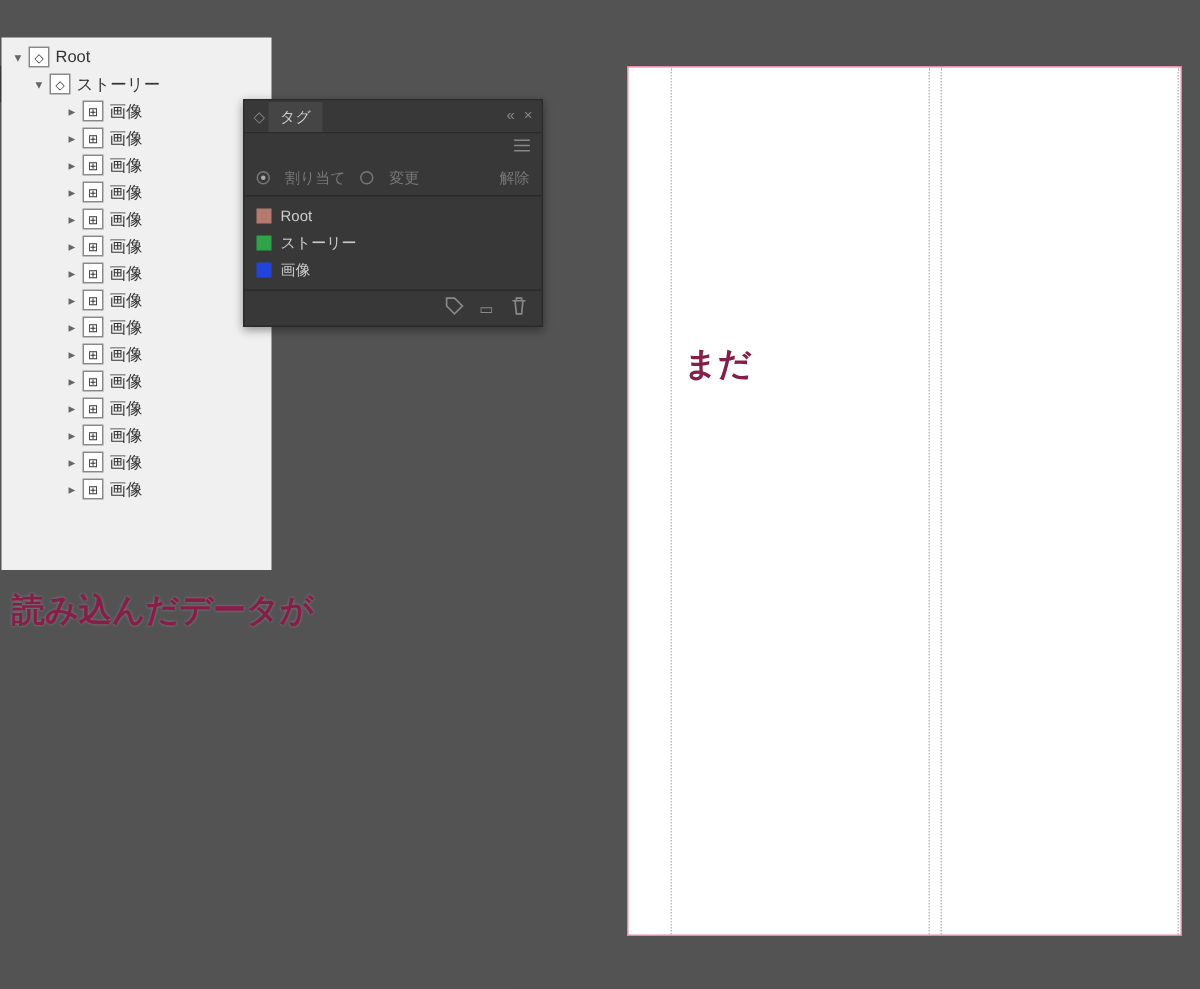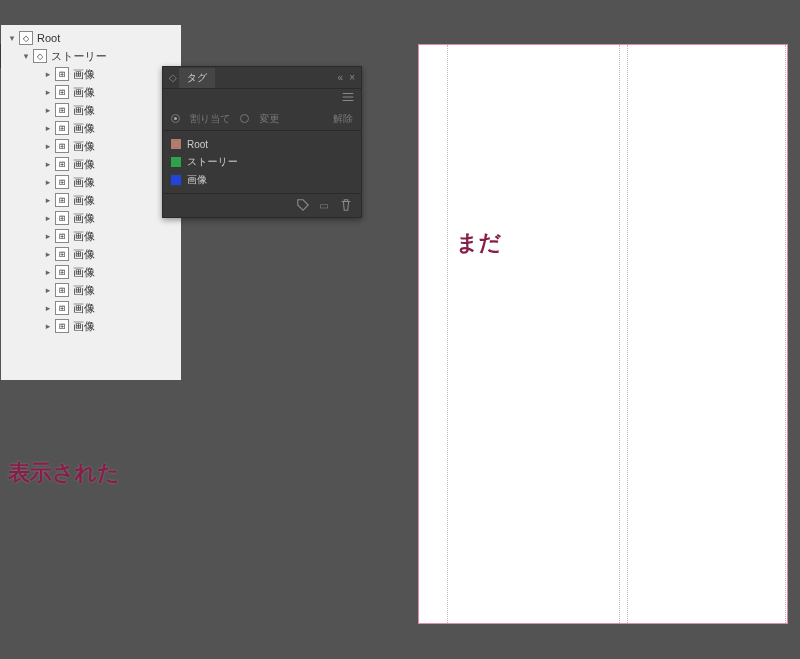--- a/index.html
+++ b/index.html
@@ -215,7 +215,7 @@
 </div>
 
 <div class="annot annot-left">
-  <br>
+  <span>読み込んだデータが</span><br>
   <br>
   <span>表示された</span>
 </div>

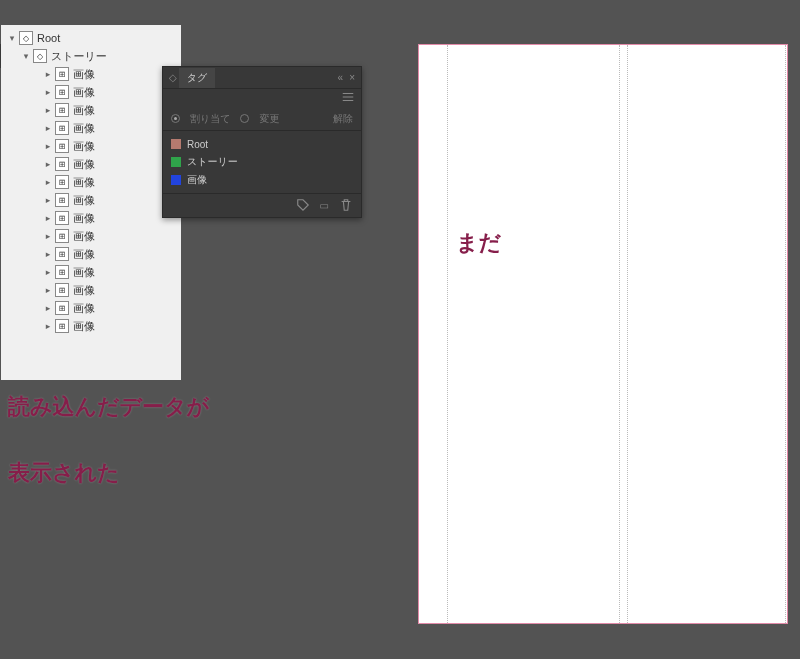--- a/index.html
+++ b/index.html
@@ -217,7 +217,6 @@
 <div class="annot annot-left">
   <span>読み込んだデータが</span><br>
   <br>
-  <span>表示された</span>
 </div>
 <div class="annot annot-right">
   <span>まだ</span><br>

